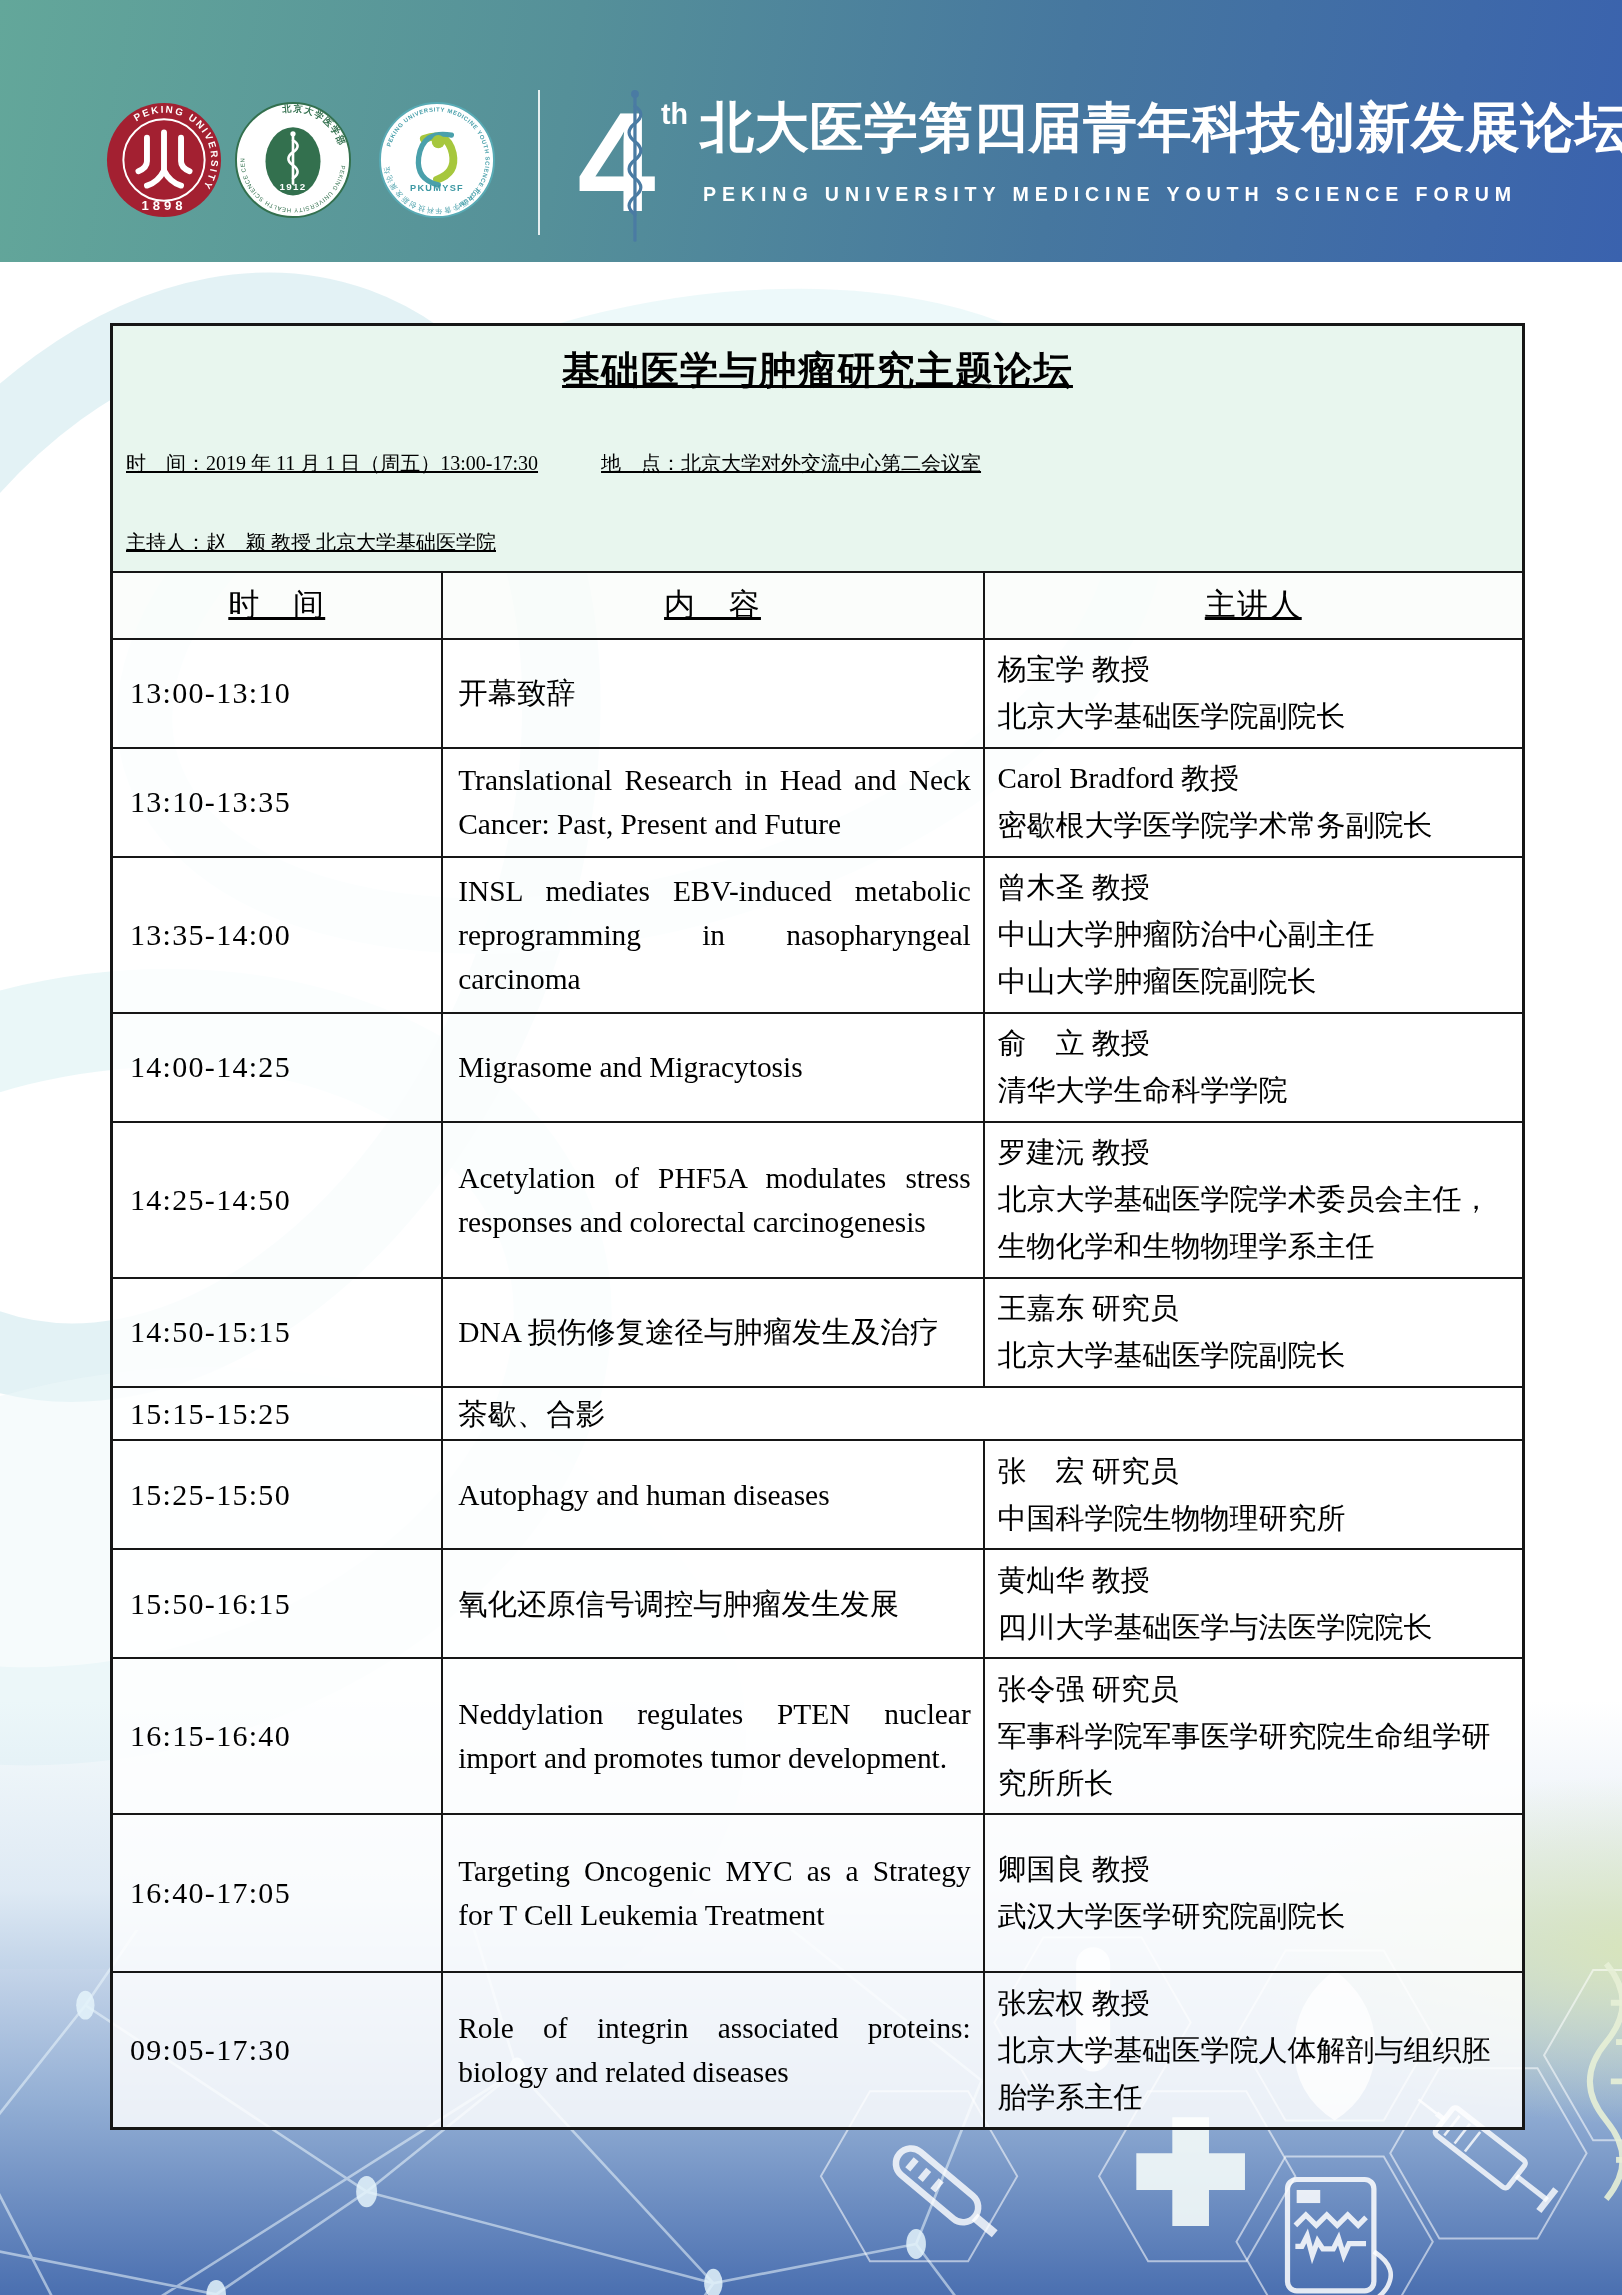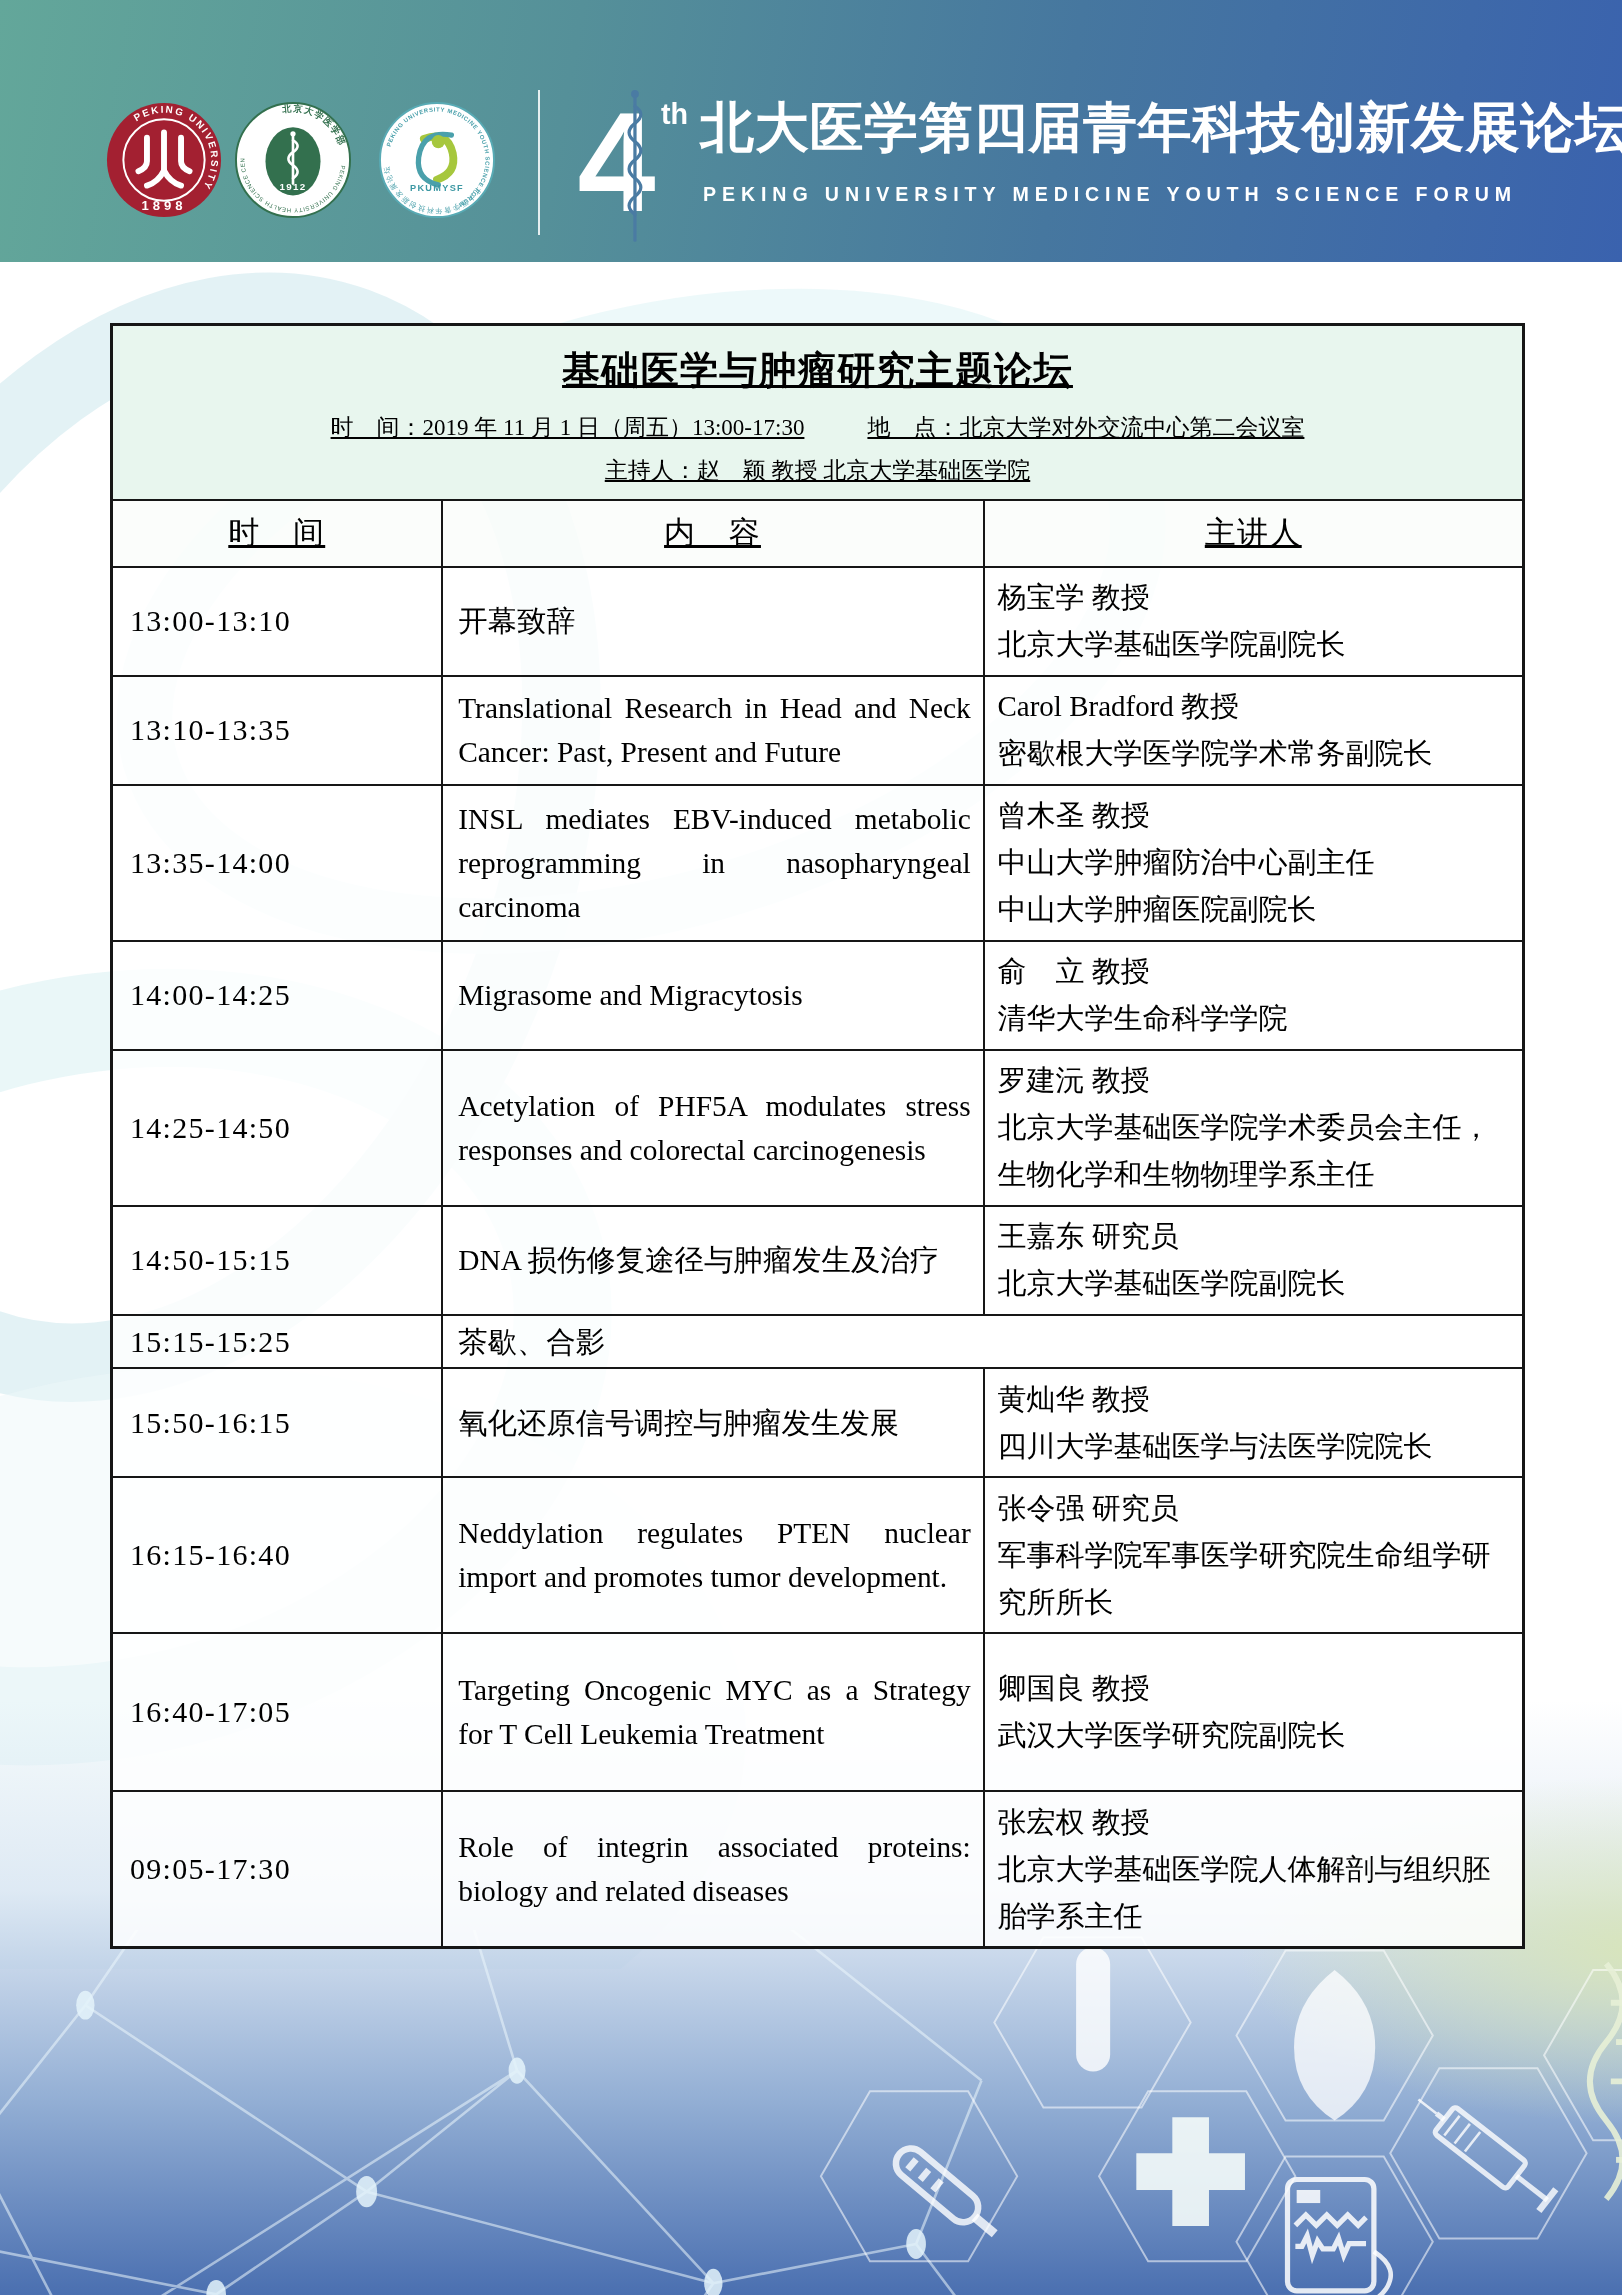--- a/index.html
+++ b/index.html
@@ -67,7 +67,7 @@
     text-align:center;font-weight:bold;font-size:38px;line-height:71px;
     letter-spacing:1.3px;
   }
-  .info-line{font-size:23px;line-height:43px;text-align:center;white-space:nowrap;}
+  .info-line{font-size:20px;line-height:43px;text-align:left;white-space:nowrap;margin-top:36px;}
   .info-gap{display:inline-block;width:63px;}
   th.col-h{
     background:rgba(250,253,251,.88);

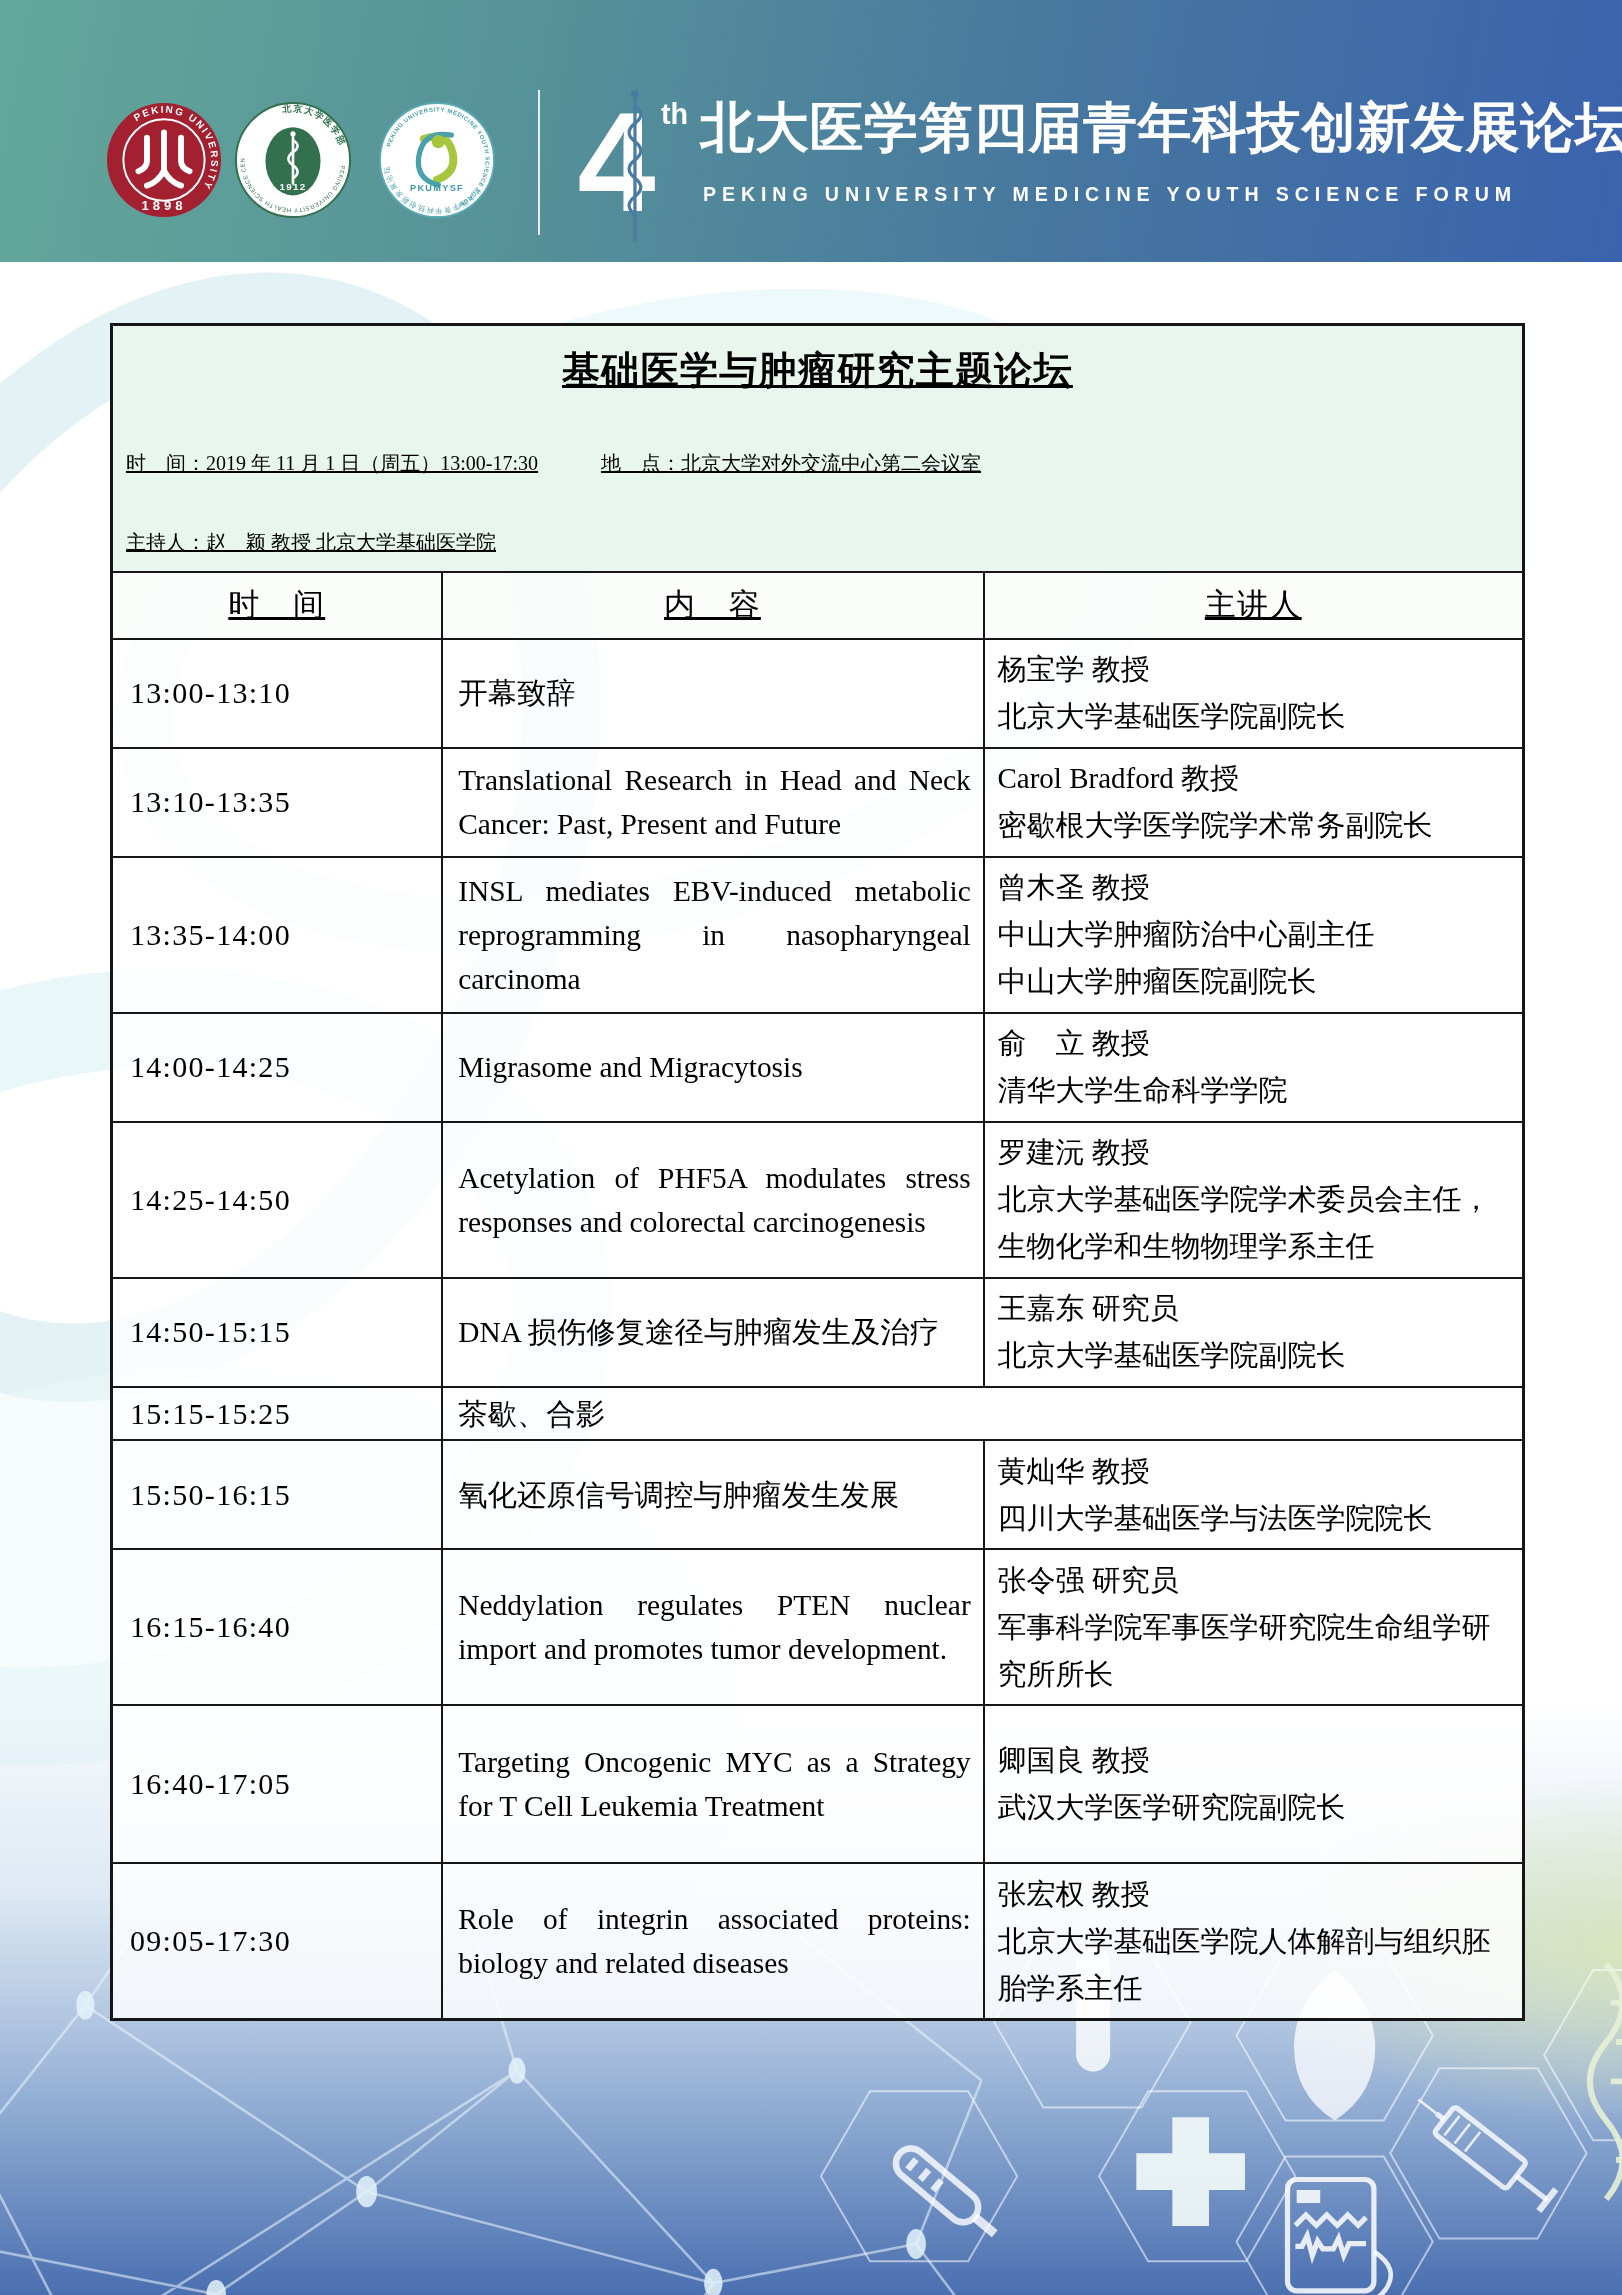--- a/index.html
+++ b/index.html
@@ -336,6 +336,14 @@
         <td class="c-content" colspan="2">茶歇、合影</td>
       </tr>
       <tr style="height: 99px;">
+        <td class="c-time">15:25-15:50</td>
+        <td class="c-content en">Autophagy and human diseases</td>
+        <td class="c-speaker">
+          <div class="spk-line">张　宏 研究员</div>
+          <div class="spk-line">中国科学院生物物理研究所</div>
+        </td>
+      </tr>
+      <tr style="height: 99px;">
         <td class="c-time">15:50-16:15</td>
         <td class="c-content">氧化还原信号调控与肿瘤发生发展</td>
         <td class="c-speaker">

